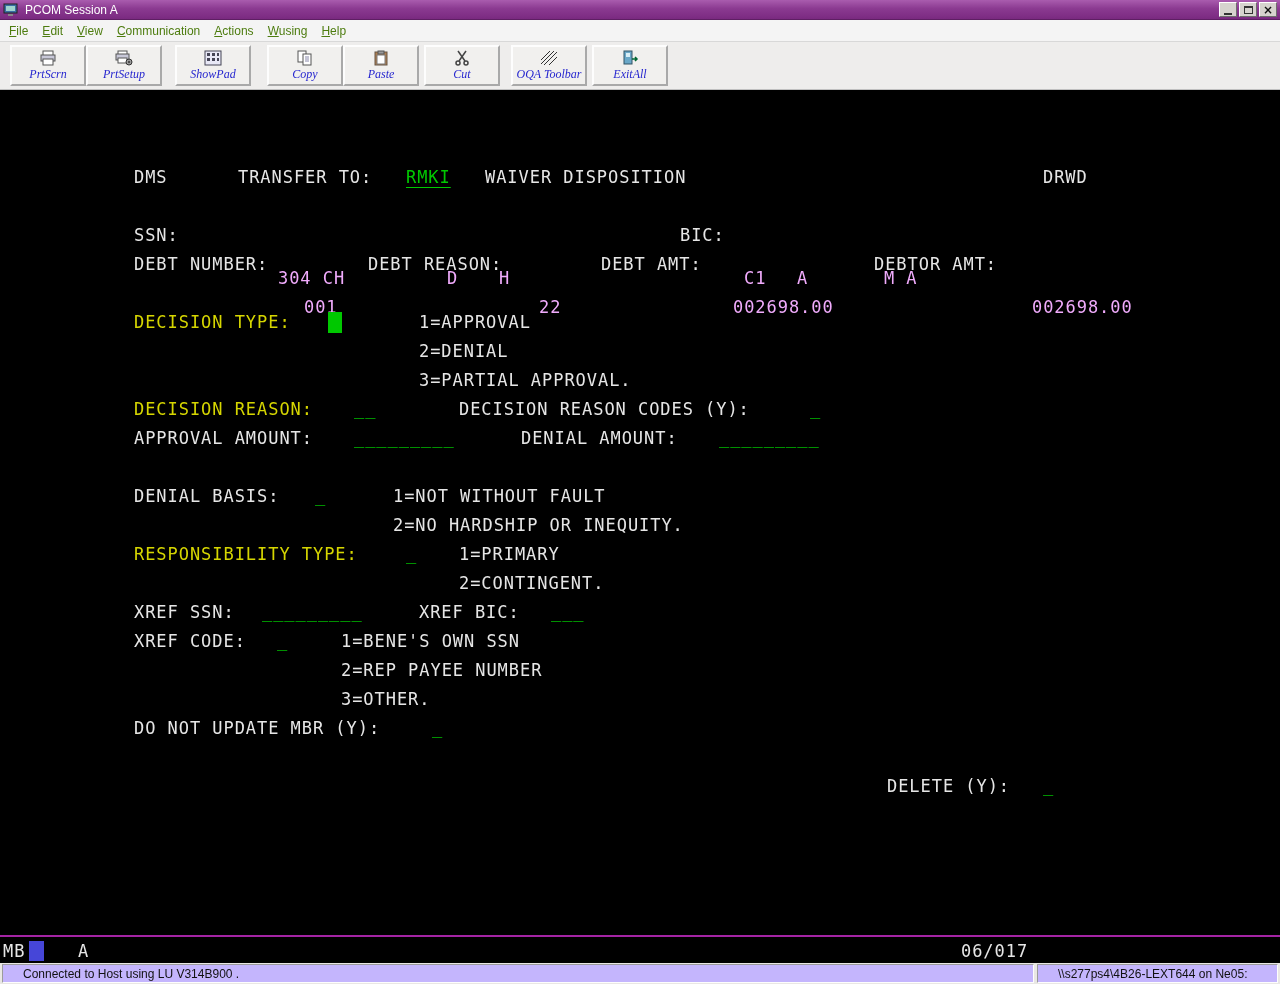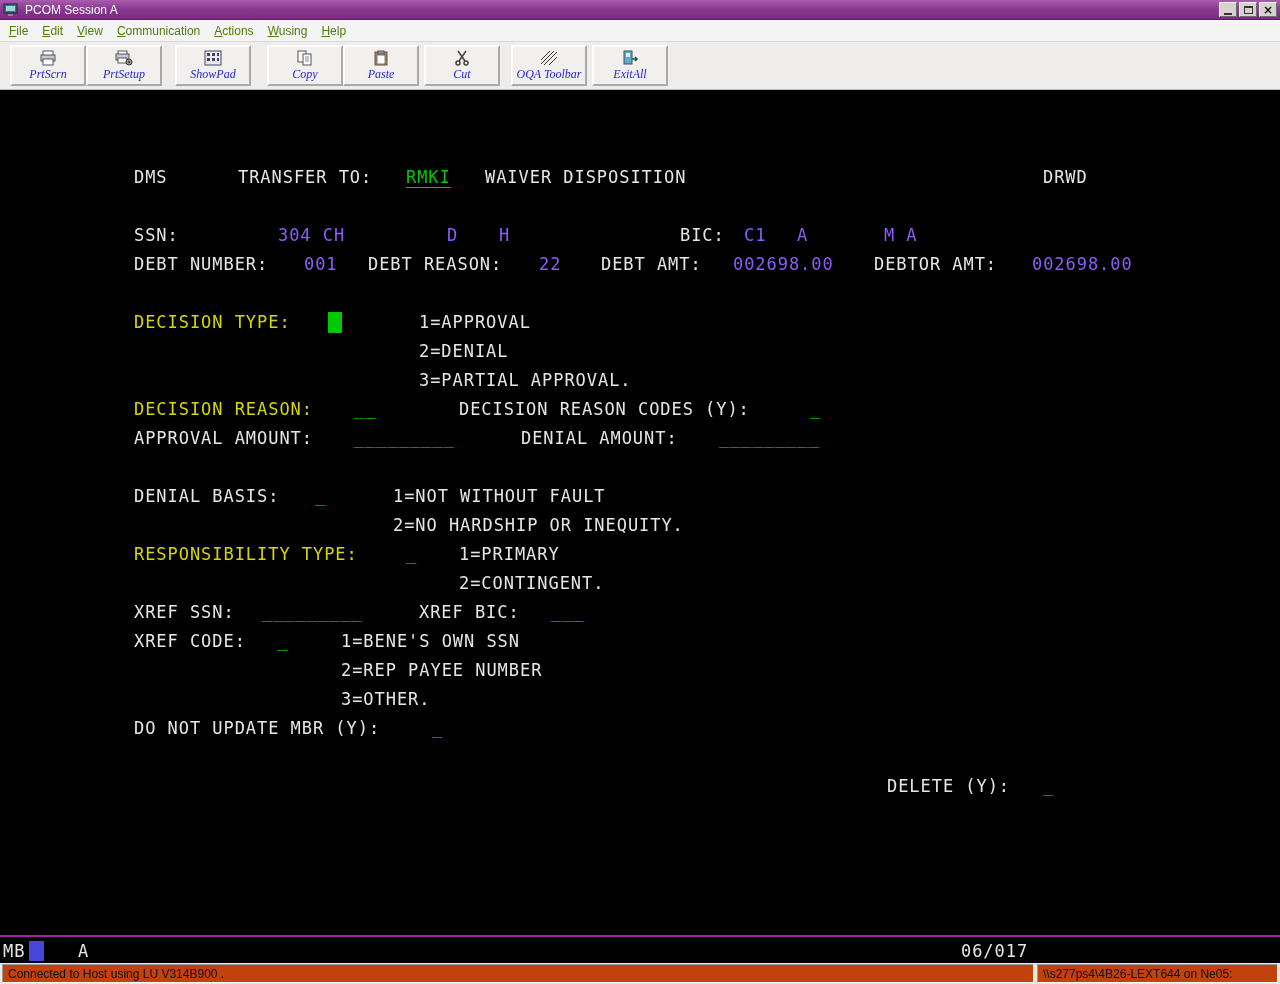--- a/index.html
+++ b/index.html
@@ -30,7 +30,7 @@
   .trow { position:absolute; left:0; width:1280px; height:29px; }
   .seg { position:absolute; top:0; font-size:17px; line-height:29px; letter-spacing:0.95px; white-space:pre; }
   .w { color:#e6e6e6; }
-  .b { color:#8b5cf6; }
+  .b { color:#f0abfc;margin-top:43px; }
   .g { color:#00c800; }
   .y { color:#d6d600; }
   .uline { text-decoration:underline; text-underline-offset:4px; }

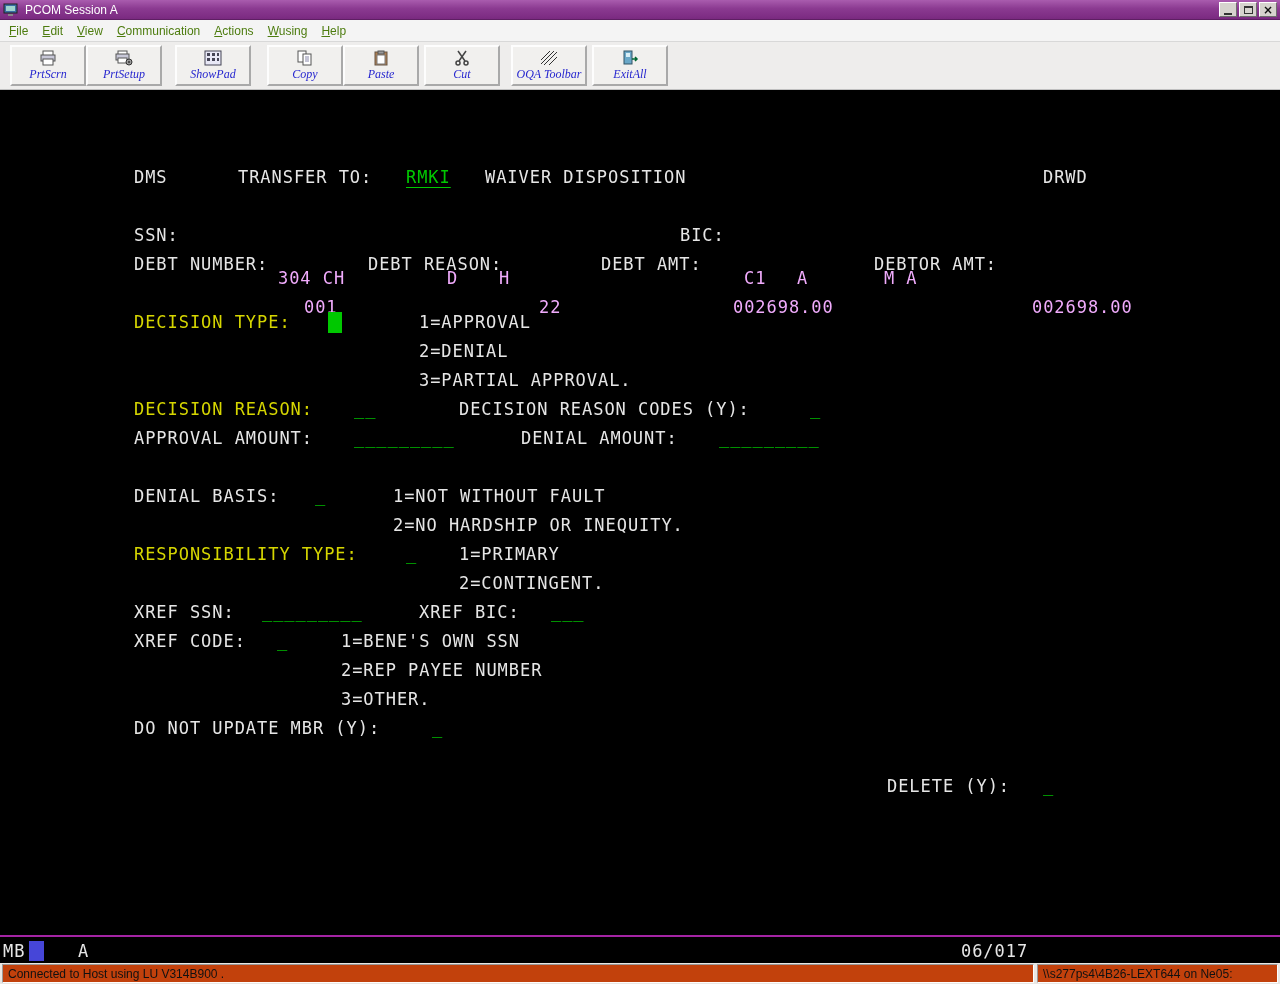--- a/index.html
+++ b/index.html
@@ -43,7 +43,7 @@
 
   
   .statusbar { height:21px; background:#e9e7e4; display:flex; gap:3px; padding:1px 2px; }
-  .sb-panel { border:1px solid; border-color:#9b9b9b #fdfdfd #fdfdfd #9b9b9b; font-size:12px; color:#111; display:flex; align-items:center; padding:0 5px; white-space:nowrap; overflow:hidden; background:#c2410c; }
+  .sb-panel { border:1px solid; border-color:#9b9b9b #fdfdfd #fdfdfd #9b9b9b; font-size:12px; color:#111; display:flex; align-items:center; padding:0 20px; white-space:nowrap; overflow:hidden; background:#c4b5fd; }
   .sb-left { flex:1; }
   .sb-right { width:241px; }
 </style>

